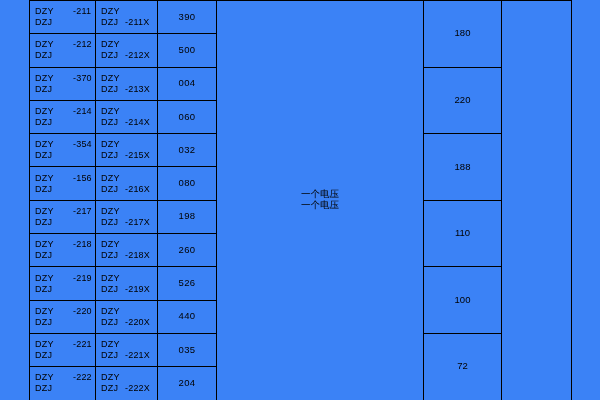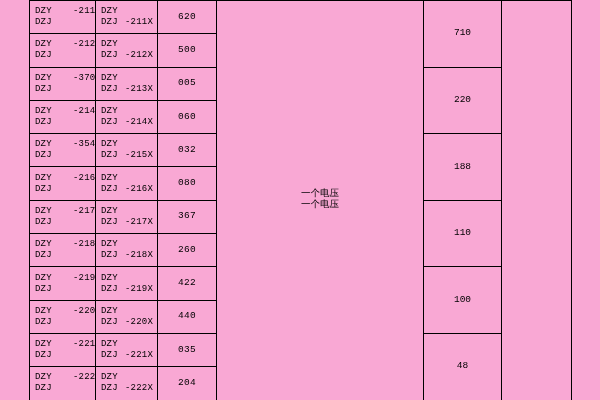--- a/index.html
+++ b/index.html
@@ -18,8 +18,7 @@
     position: relative;
     width: 600px;
     height: 400px;
-    background: #f9a8d4;
-    font-family: Liberation Mono, monospace;
+    background: #3b82f6;
   }
   table.spec {
     position: absolute;

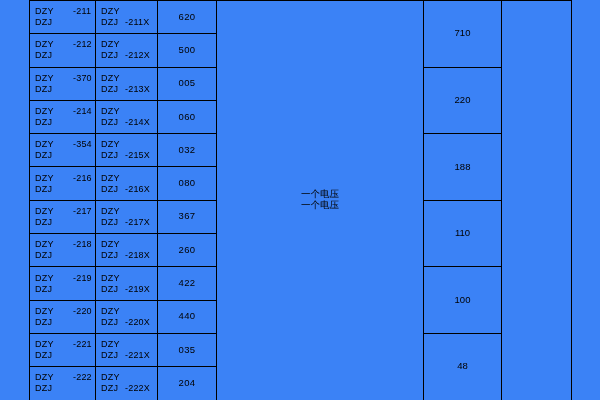--- a/index.html
+++ b/index.html
@@ -121,7 +121,7 @@
             <span class="mline"><span class="pfx">DZJ</span><span class="sfx">-211X</span></span>
           </span>
         </td>
-        <td class="num-cell">620</td>
+        <td class="num-cell">390</td>
         <td class="desc-cell" rowspan="12">
           <span class="dl">一个电压</span>
           <span class="dl">一个电压</span>

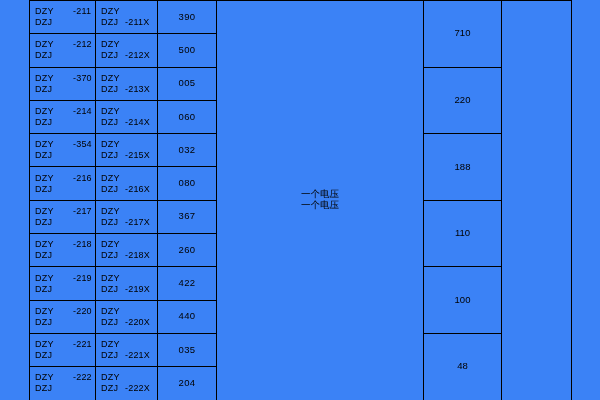--- a/index.html
+++ b/index.html
@@ -126,7 +126,7 @@
           <span class="dl">一个电压</span>
           <span class="dl">一个电压</span>
         </td>
-        <td class="volt-band" rowspan="2">710</td>
+        <td class="volt-band" rowspan="2">180</td>
         <td class="blank" rowspan="12"></td>
       </tr>
 

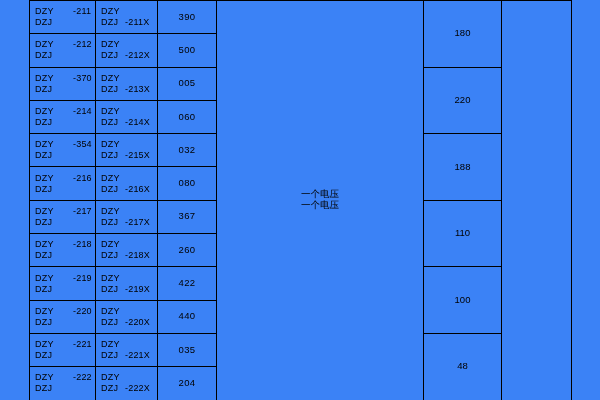--- a/index.html
+++ b/index.html
@@ -159,7 +159,7 @@
             <span class="mline"><span class="pfx">DZJ</span><span class="sfx">-213X</span></span>
           </span>
         </td>
-        <td class="num-cell">005</td>
+        <td class="num-cell">004</td>
         <td class="volt-band" rowspan="2">220</td>
       </tr>
 

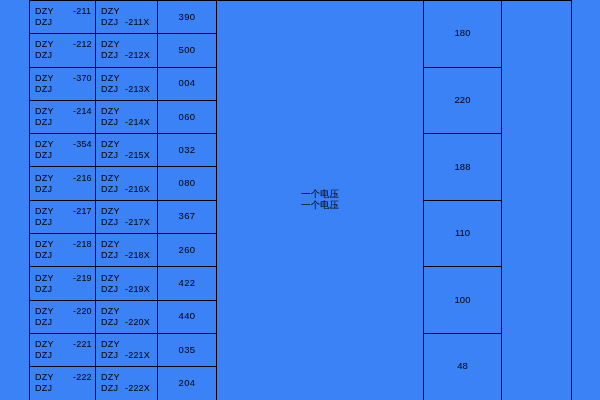--- a/index.html
+++ b/index.html
@@ -199,7 +199,7 @@
       <tr class="row">
         <td class="model-cell">
           <span class="model-inner">
-            <span class="mline"><span class="pfx">DZY</span><span class="sfx suffix-shift">-216</span></span>
+            <span class="mline"><span class="pfx">DZY</span><span class="sfx suffix-shift">-156</span></span>
             <span class="mline"><span class="pfx">DZJ</span></span>
           </span>
         </td>

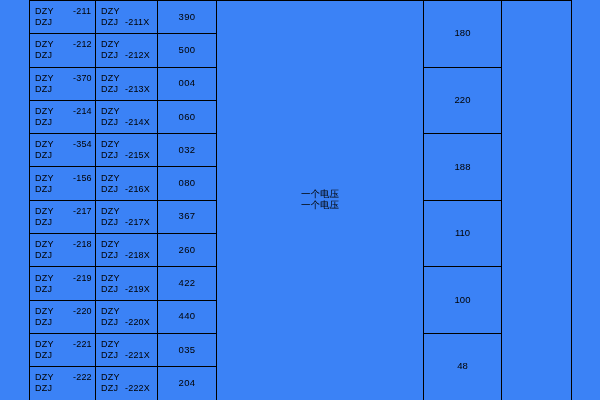--- a/index.html
+++ b/index.html
@@ -225,7 +225,7 @@
             <span class="mline"><span class="pfx">DZJ</span><span class="sfx">-217X</span></span>
           </span>
         </td>
-        <td class="num-cell">367</td>
+        <td class="num-cell">198</td>
         <td class="volt-band" rowspan="2">110</td>
       </tr>
 

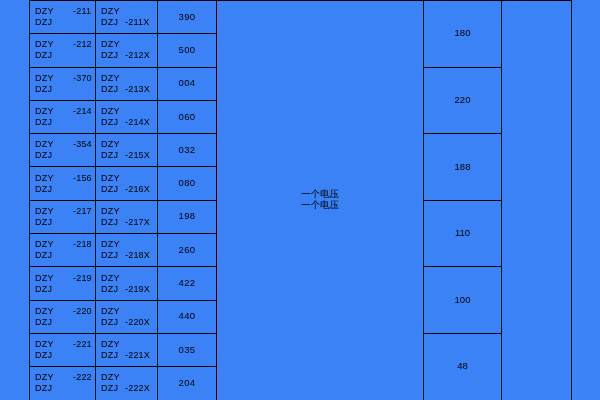--- a/index.html
+++ b/index.html
@@ -258,7 +258,7 @@
             <span class="mline"><span class="pfx">DZJ</span><span class="sfx">-219X</span></span>
           </span>
         </td>
-        <td class="num-cell">422</td>
+        <td class="num-cell">526</td>
         <td class="volt-band" rowspan="2">100</td>
       </tr>
 

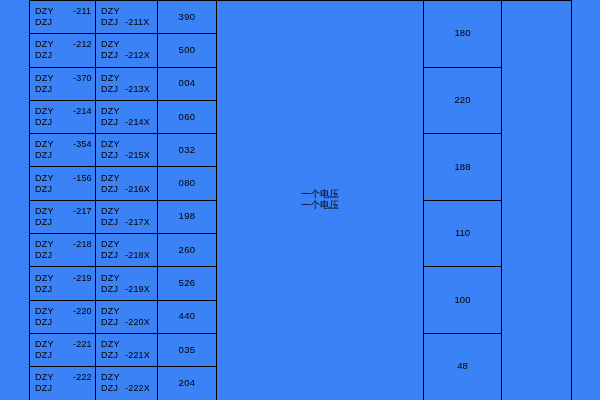--- a/index.html
+++ b/index.html
@@ -292,7 +292,7 @@
           </span>
         </td>
         <td class="num-cell">035</td>
-        <td class="volt-band" rowspan="2">48</td>
+        <td class="volt-band" rowspan="2">72</td>
       </tr>
 
       <tr class="row">

